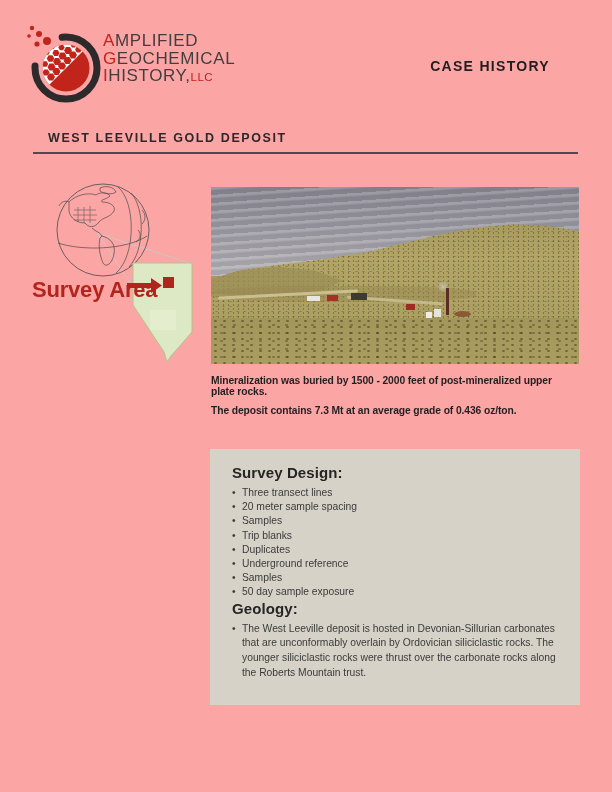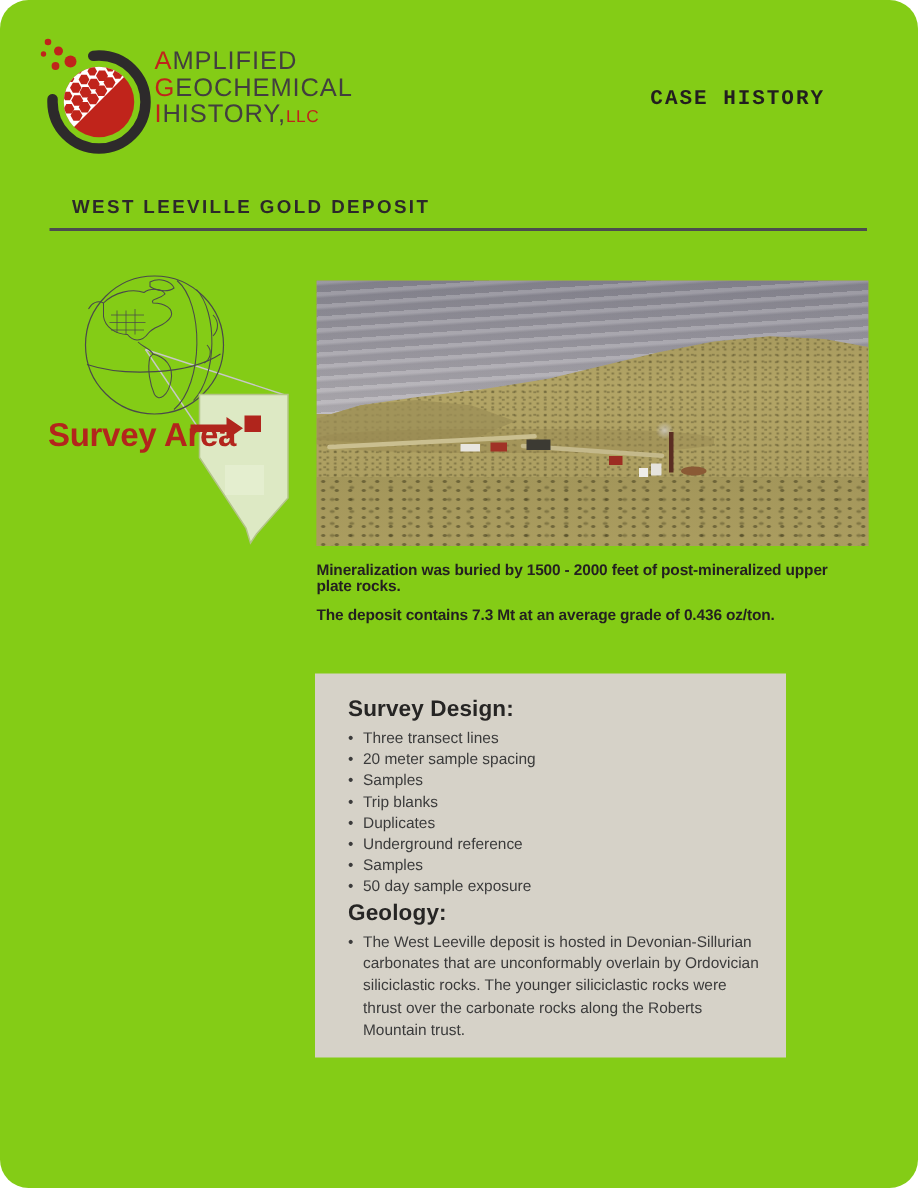--- a/index.html
+++ b/index.html
@@ -3,8 +3,8 @@
 <meta charset="utf-8">
 <style>
   html,body{margin:0;padding:0;background:#ffffff;}
-  #page{position:relative;width:612px;height:792px;background:#84cc16;overflow:hidden;
-        font-family:"Liberation Sans",sans-serif;color:#231f20;border-radius:19px;}
+  #page{position:relative;width:612px;height:792px;background:#fca5a5;overflow:hidden;
+        font-family:"Liberation Sans",sans-serif;color:#231f20;}
 
   
   .logo-mark{position:absolute;left:24px;top:24px;width:82px;height:82px;}

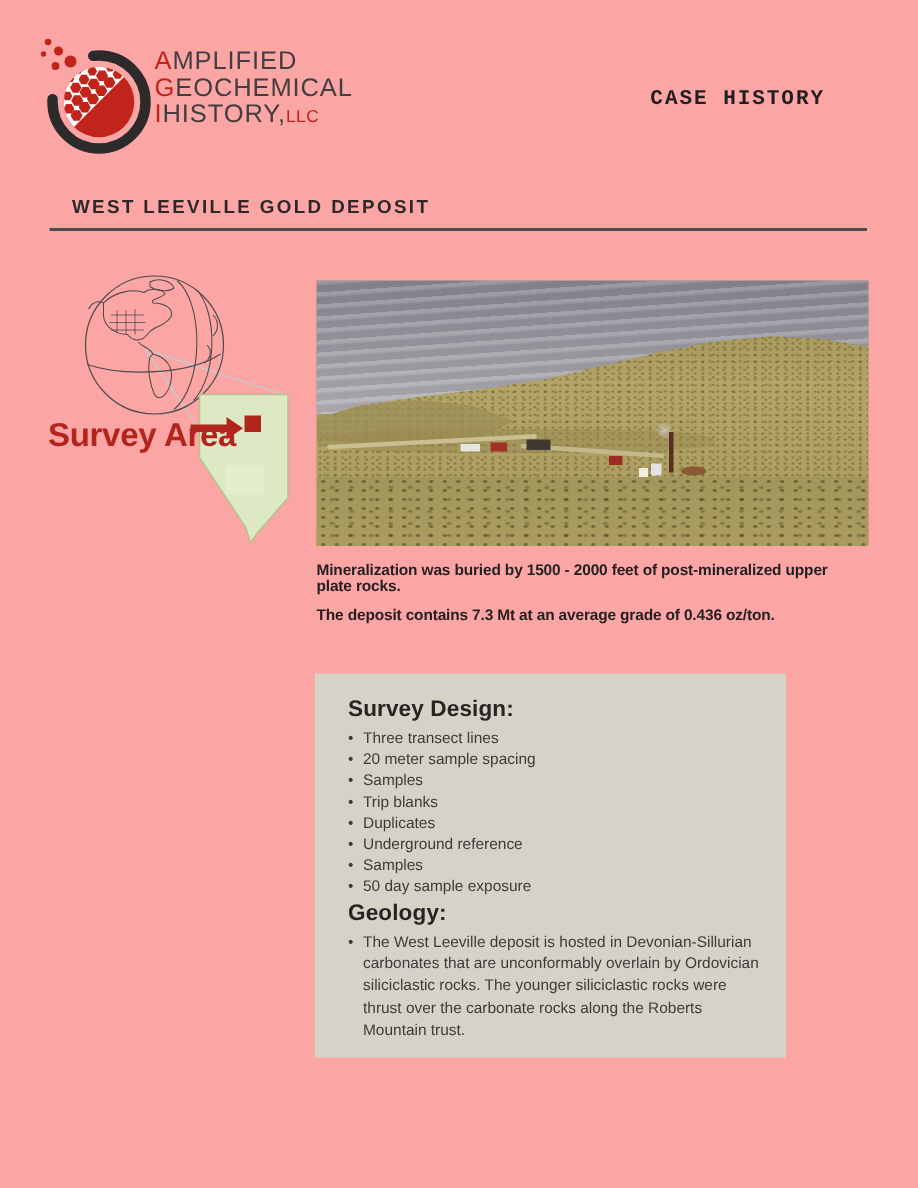--- a/index.html
+++ b/index.html
@@ -13,7 +13,7 @@
   .logo-text .ini{color:#c0241b;}
   .logo-text .llc{font-size:11.5px;color:#c0241b;letter-spacing:.4px;}
   .case-history{position:absolute;right:62px;top:58px;font-size:14px;font-weight:700;
-                letter-spacing:1.3px;color:#221e1f;font-family:Liberation Mono, monospace;}
+                letter-spacing:1.3px;color:#221e1f;}
 
   
   .doc-title{position:absolute;left:48px;top:131px;font-size:12.5px;font-weight:700;

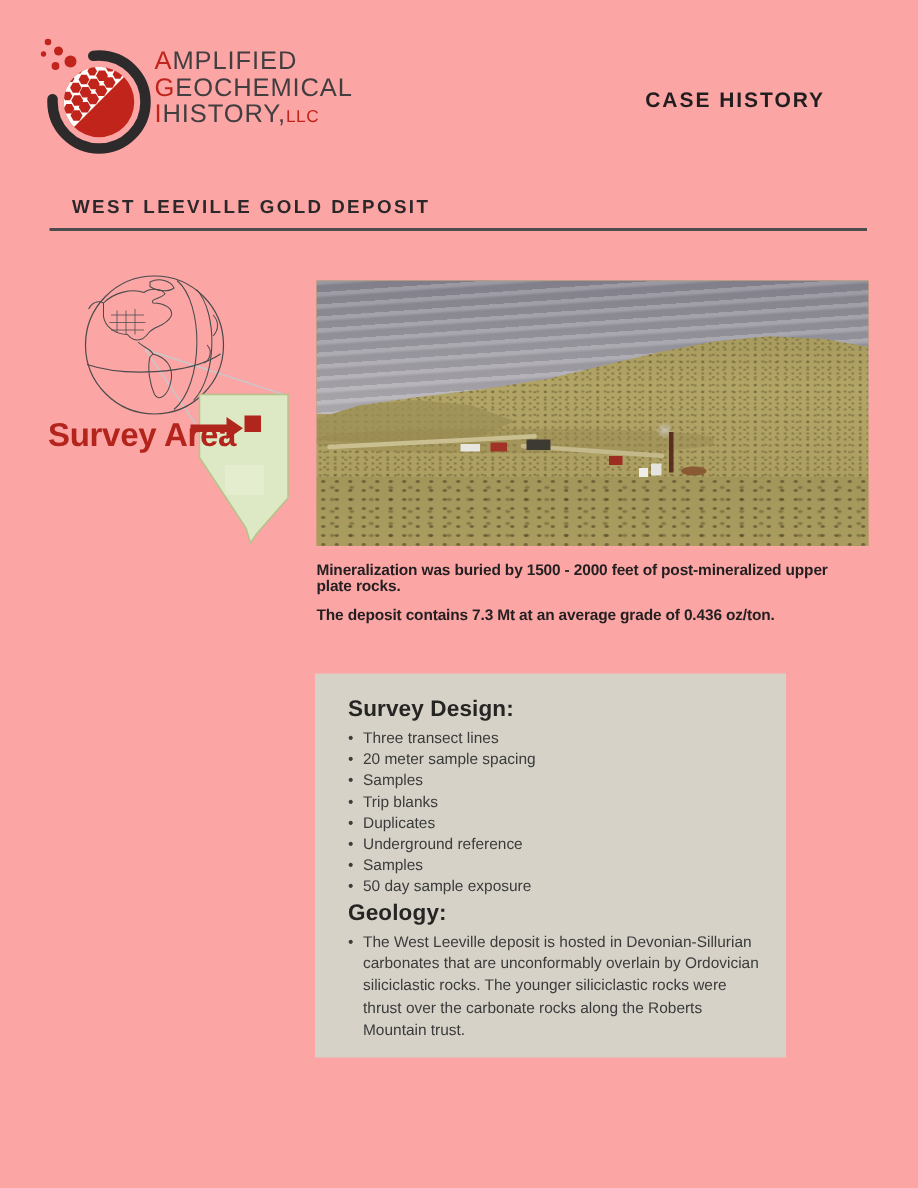--- a/index.html
+++ b/index.html
@@ -65,7 +65,7 @@
   .caption p + p{margin-top:8px;}
 
   
-  .info-box{position:absolute;left:210px;top:449px;width:314px;height:256px;background:#d6d2c8;
+  .info-box{position:absolute;left:210px;top:449px;width:370px;height:256px;background:#d6d2c8;
             box-sizing:border-box;padding:15px 16px 0 22px;color:#3b3b3b;}
   .info-box h3{margin:0 0 5px 0;font-size:15px;font-weight:700;color:#262524;letter-spacing:.1px;}
   .info-box h3.second{}

